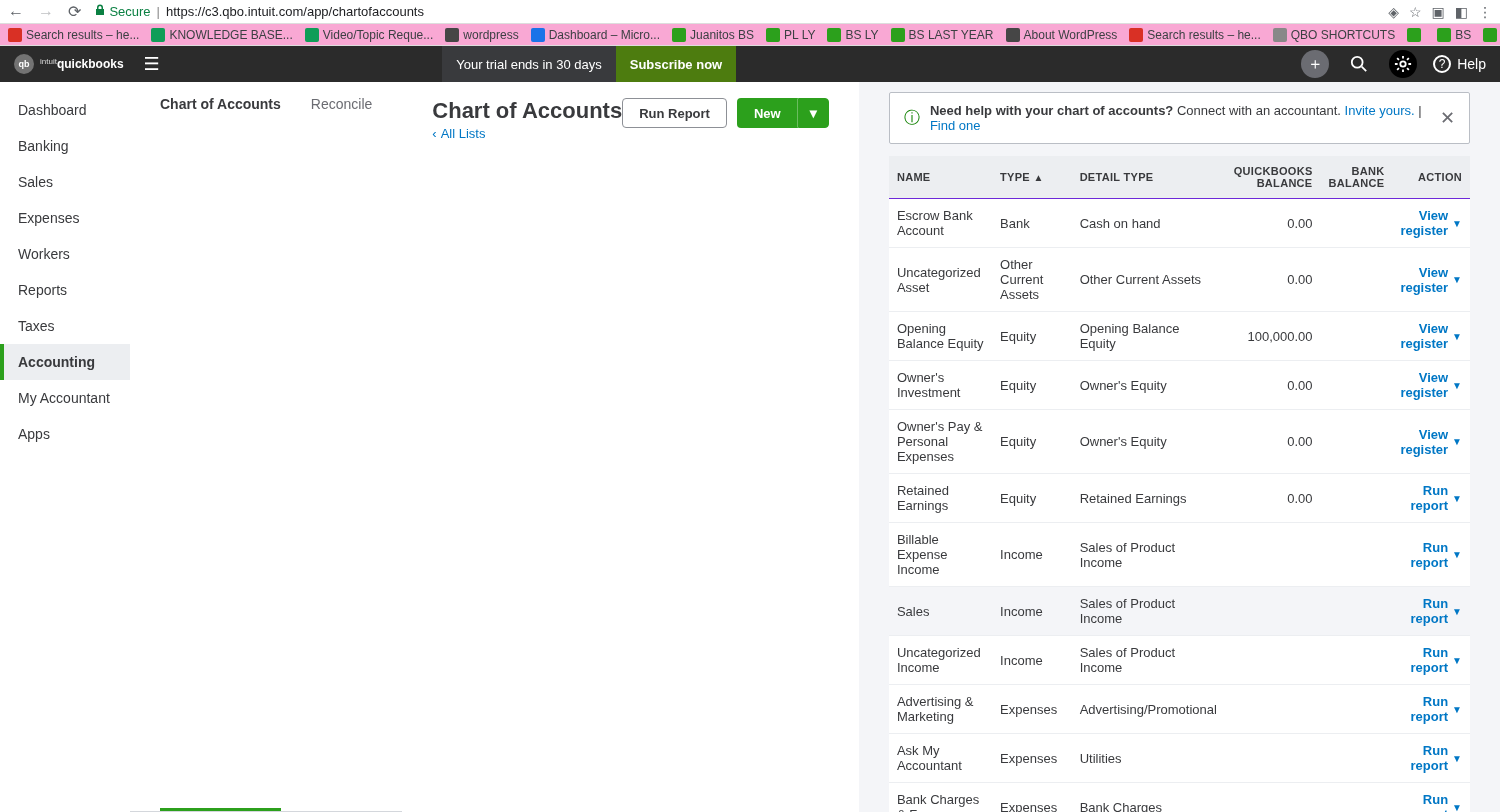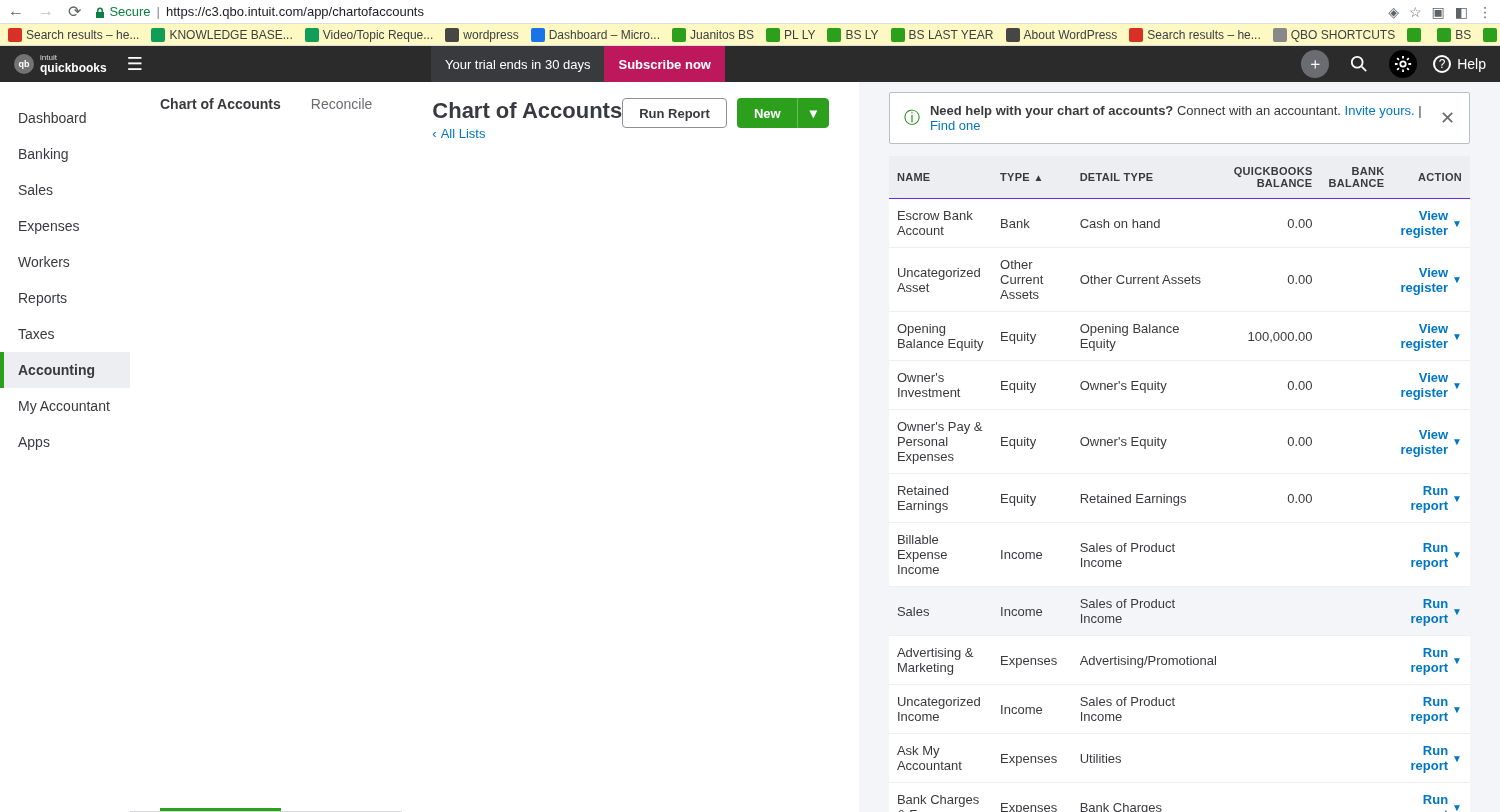--- a/index.html
+++ b/index.html
@@ -10,7 +10,7 @@
 .nav-arrows { display: flex; gap: 14px; color: #5f6368; }
 .nav-arrows span { font-size: 16px; cursor: default; }
 .url-area { display: flex; align-items: center; gap: 6px; color: #202124; font-size: 13px; flex: 1; }
-.secure { display: flex; align-items: flex-end; gap: 4px; color: #0b8043; }
+.secure { display: flex; align-items: flex-start; gap: 4px; color: #0b8043; }
 .lock { width: 10px; height: 12px; }
 .url-icons-right { display: flex; gap: 10px; align-items: center; color: #5f6368; margin-left: auto; }
 .url-icons-right span { font-size: 14px; }

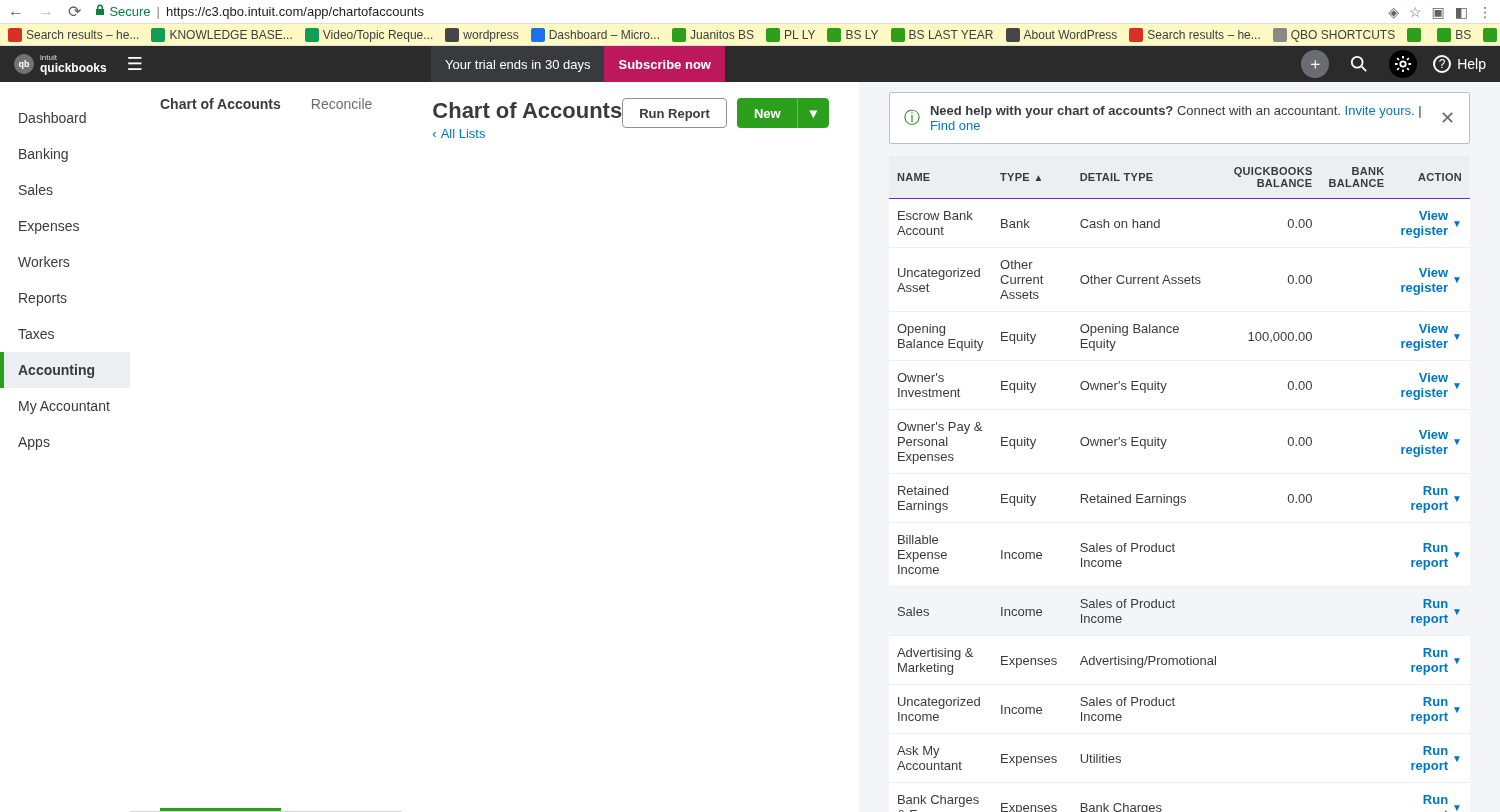--- a/index.html
+++ b/index.html
@@ -15,7 +15,7 @@
 .url-icons-right { display: flex; gap: 10px; align-items: center; color: #5f6368; margin-left: auto; }
 .url-icons-right span { font-size: 14px; }
 
-.bookmarks-bar { height: 22px; background: #fef9c3; border-bottom: 1px solid #ddd; display: flex; align-items: center; padding: 0 8px; gap: 12px; font-size: 12px; color: #3c4043; overflow: hidden; white-space: nowrap; }
+.bookmarks-bar { height: 22px; background: #f9a8d4; border-bottom: 1px solid #ddd; display: flex; align-items: center; padding: 0 8px; gap: 12px; font-size: 12px; color: #3c4043; overflow: hidden; white-space: nowrap; }
 .bookmark { display: flex; align-items: center; gap: 4px; }
 .bm-ico { width: 14px; height: 14px; border-radius: 2px; display: inline-block; }
 

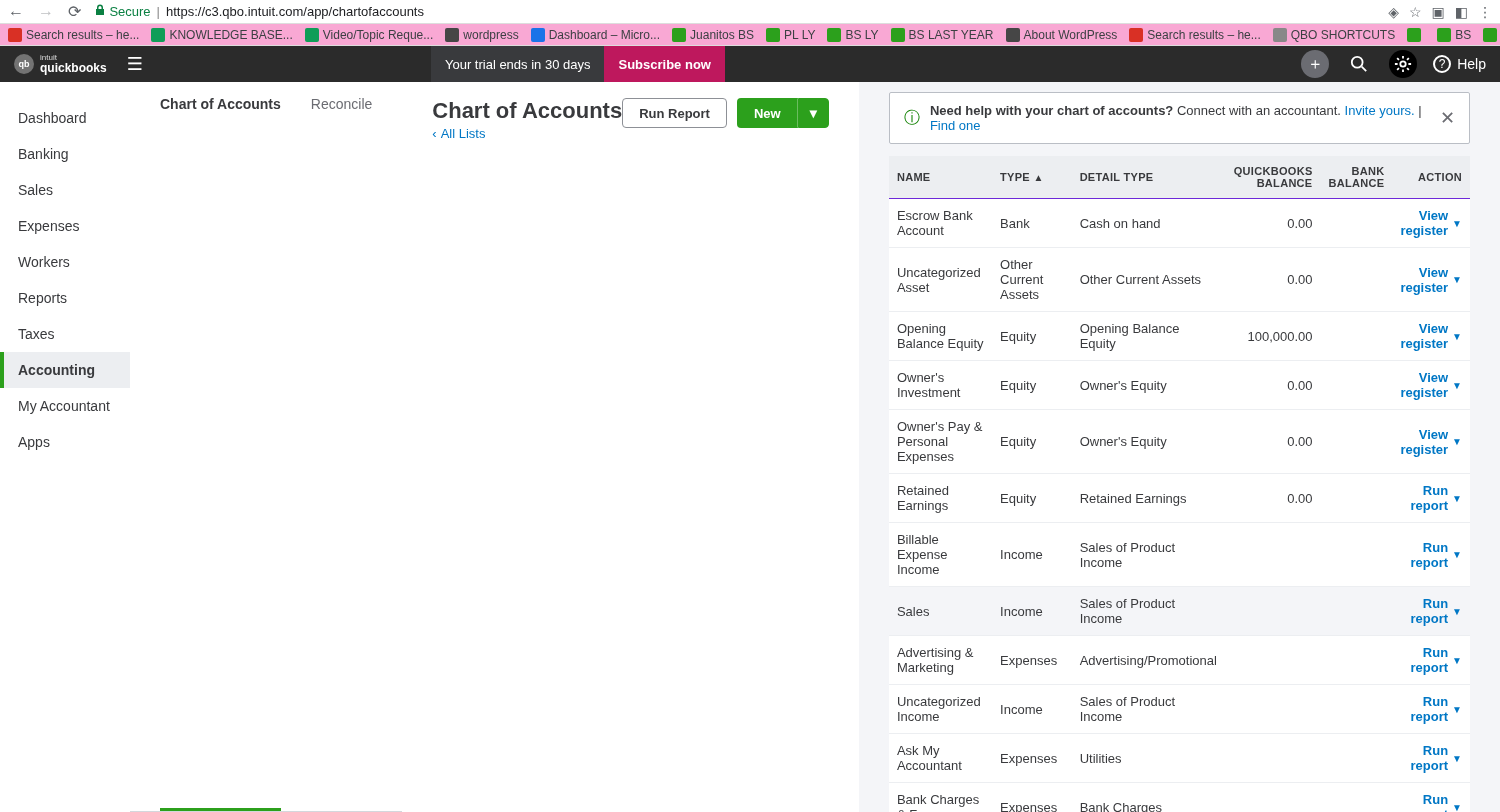--- a/index.html
+++ b/index.html
@@ -170,7 +170,7 @@
 <div class="app-header">
   <div class="qb-logo">
     <span class="qb-circle">qb</span>
-    <span style="display:flex;flex-direction:column;line-height:1">
+    <span style="display:flex;flex-direction:row;line-height:1">
       <span style="font-size:8px;opacity:.8">intuit</span>
       <span style="font-size:12px;font-weight:600">quickbooks</span>
     </span>

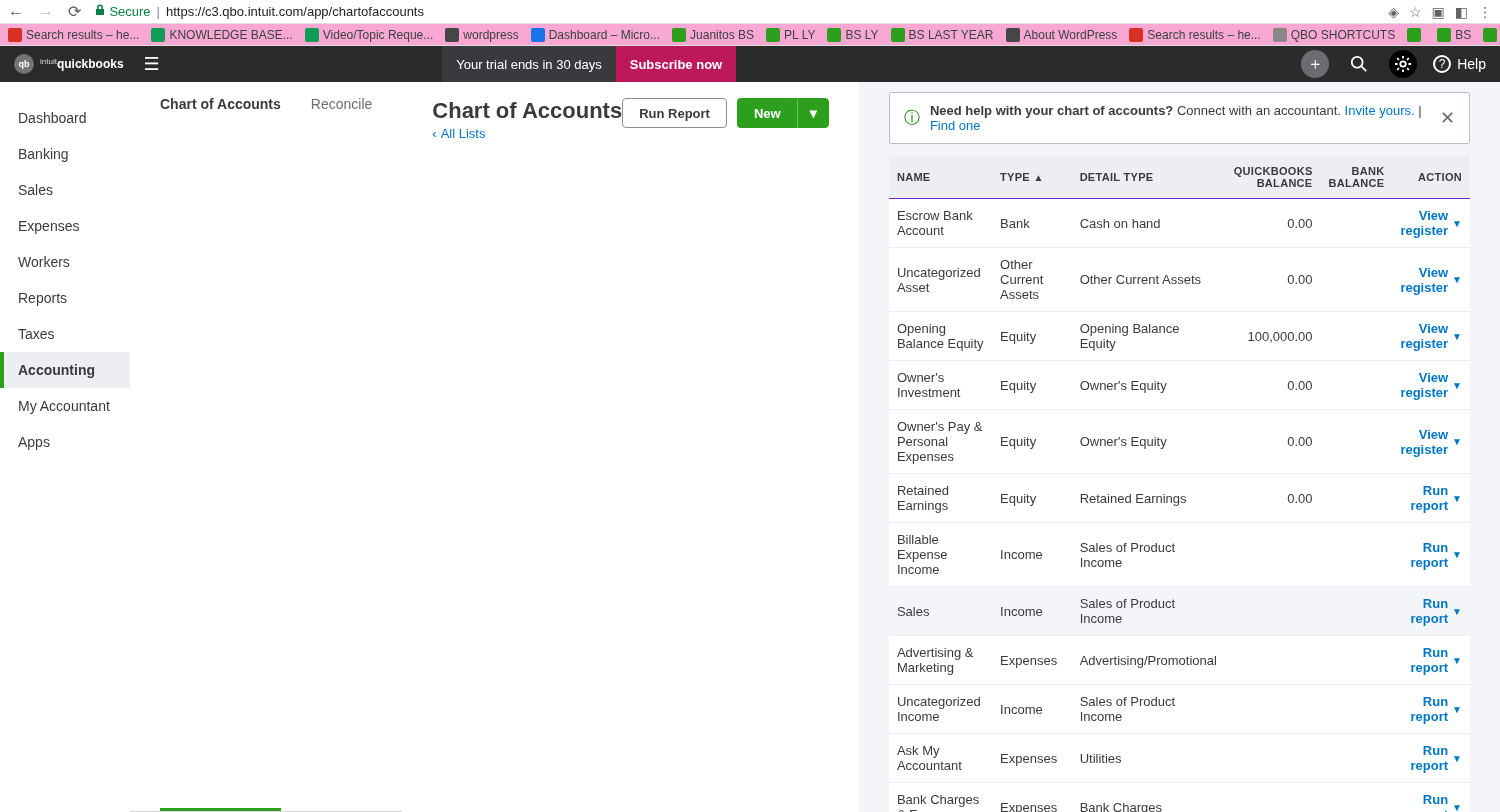--- a/index.html
+++ b/index.html
@@ -24,7 +24,7 @@
 .qb-logo { display: flex; align-items: center; gap: 6px; font-size: 14px; }
 .qb-circle { width: 20px; height: 20px; background: #737373; border-radius: 50%; display: flex; align-items: center; justify-content: center; color: #fff; font-weight: bold; font-size: 9px; }
 .hamburger { margin-left: 20px; font-size: 18px; cursor: pointer; }
-.trial-banner { margin: 0 auto; display: flex; align-items: center; background: #be185d; height: 36px; padding: 0; }
+.trial-banner { margin: 0 auto; display: flex; align-items: center; background: #4d7c0f; height: 36px; padding: 0; }
 .trial-text { padding: 0 14px; font-size: 13px; }
 .subscribe { padding: 0 14px; font-weight: 600; font-size: 13px; }
 .header-icons { display: flex; gap: 16px; align-items: center; margin-left: auto; }

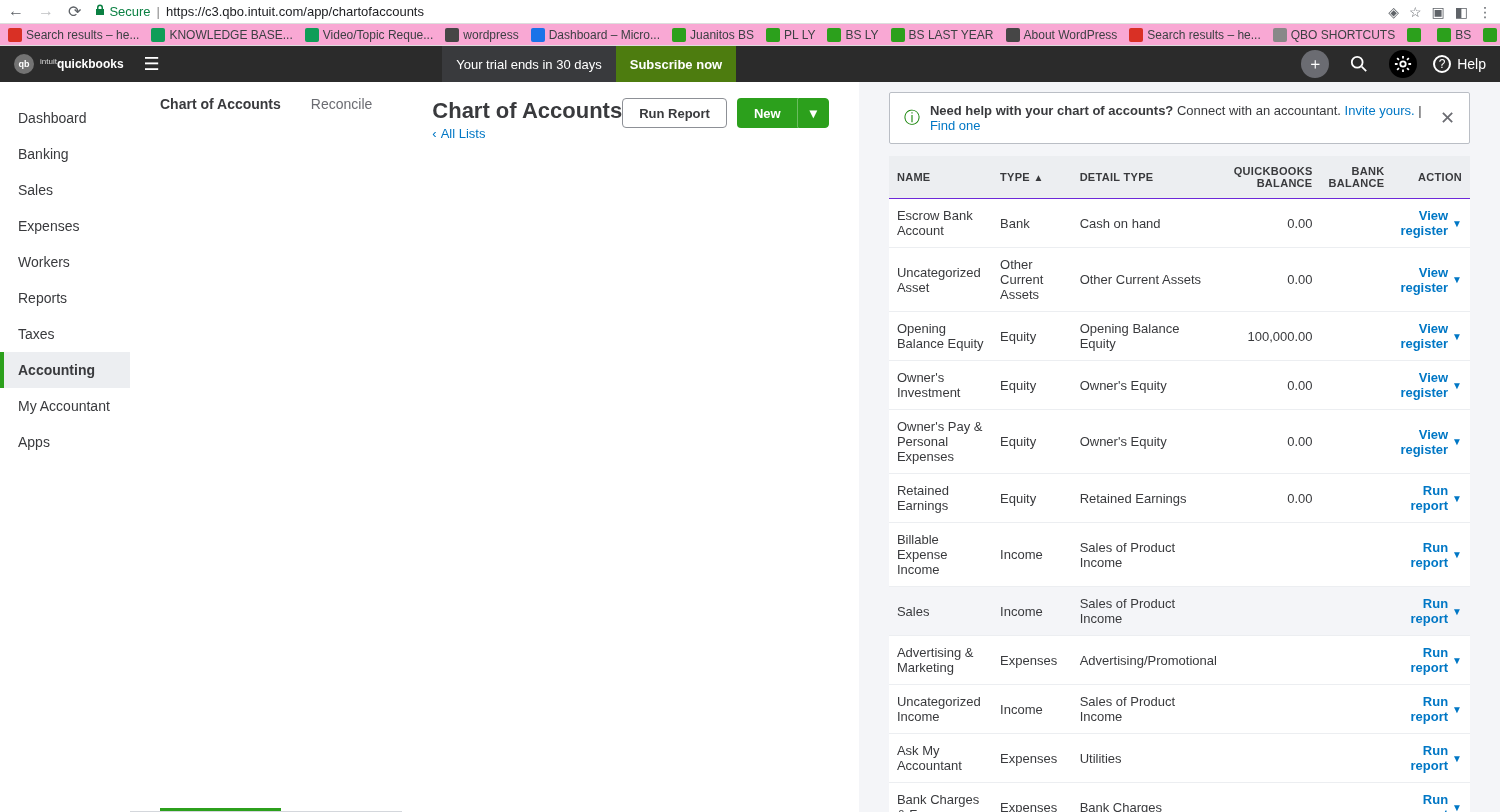--- a/index.html
+++ b/index.html
@@ -34,7 +34,7 @@
 
 
 .layout { display: flex; height: calc(812px - 24px - 22px - 36px); }
-.sidebar { width: 130px; background: #fff; padding: 18px 0; }
+.sidebar { width: 130px; background: #fff; padding: 10px 0; }
 .sidebar-item { padding: 10px 18px; font-size: 14px; color: #393a3d; cursor: pointer; }
 .sidebar-item.active { background: #eceef1; font-weight: 600; border-left: 4px solid #2ca01c; padding-left: 14px; }
 

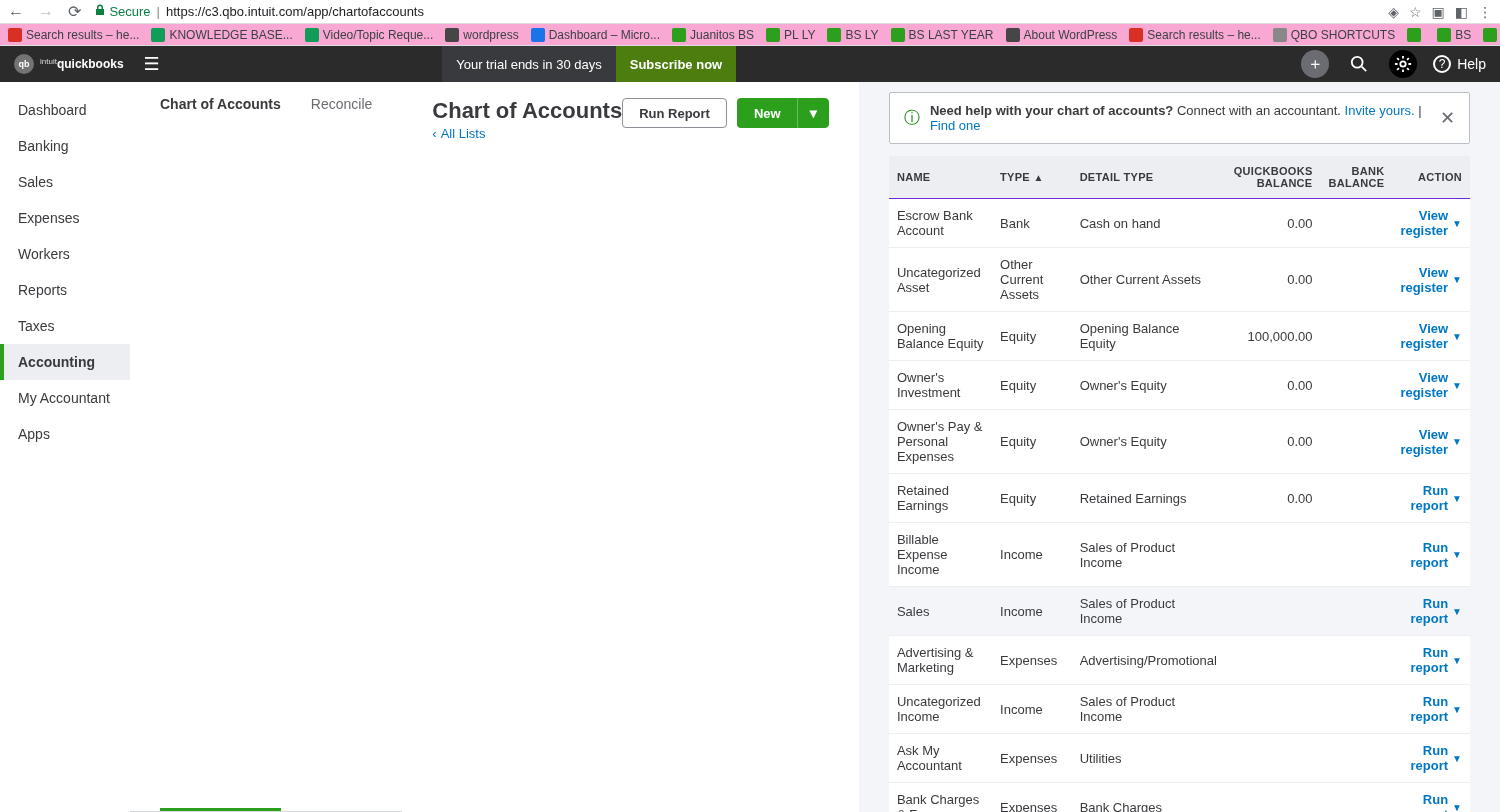--- a/index.html
+++ b/index.html
@@ -325,6 +325,14 @@
               <td class="action-c"><span class="action-link">Run report <span class="caret">▼</span></span></td>
             </tr>
             <tr>
+              <td>Uncategorized Income</td>
+              <td>Income</td>
+              <td>Sales of Product Income</td>
+              <td class="num"></td>
+              <td class="num"></td>
+              <td class="action-c"><span class="action-link">Run report <span class="caret">▼</span></span></td>
+            </tr>
+            <tr>
               <td>Advertising &amp; Marketing</td>
               <td>Expenses</td>
               <td>Advertising/Promotional</td>
@@ -333,14 +341,6 @@
               <td class="action-c"><span class="action-link">Run report <span class="caret">▼</span></span></td>
             </tr>
             <tr>
-              <td>Uncategorized Income</td>
-              <td>Income</td>
-              <td>Sales of Product Income</td>
-              <td class="num"></td>
-              <td class="num"></td>
-              <td class="action-c"><span class="action-link">Run report <span class="caret">▼</span></span></td>
-            </tr>
-            <tr>
               <td>Ask My Accountant</td>
               <td>Expenses</td>
               <td>Utilities</td>

